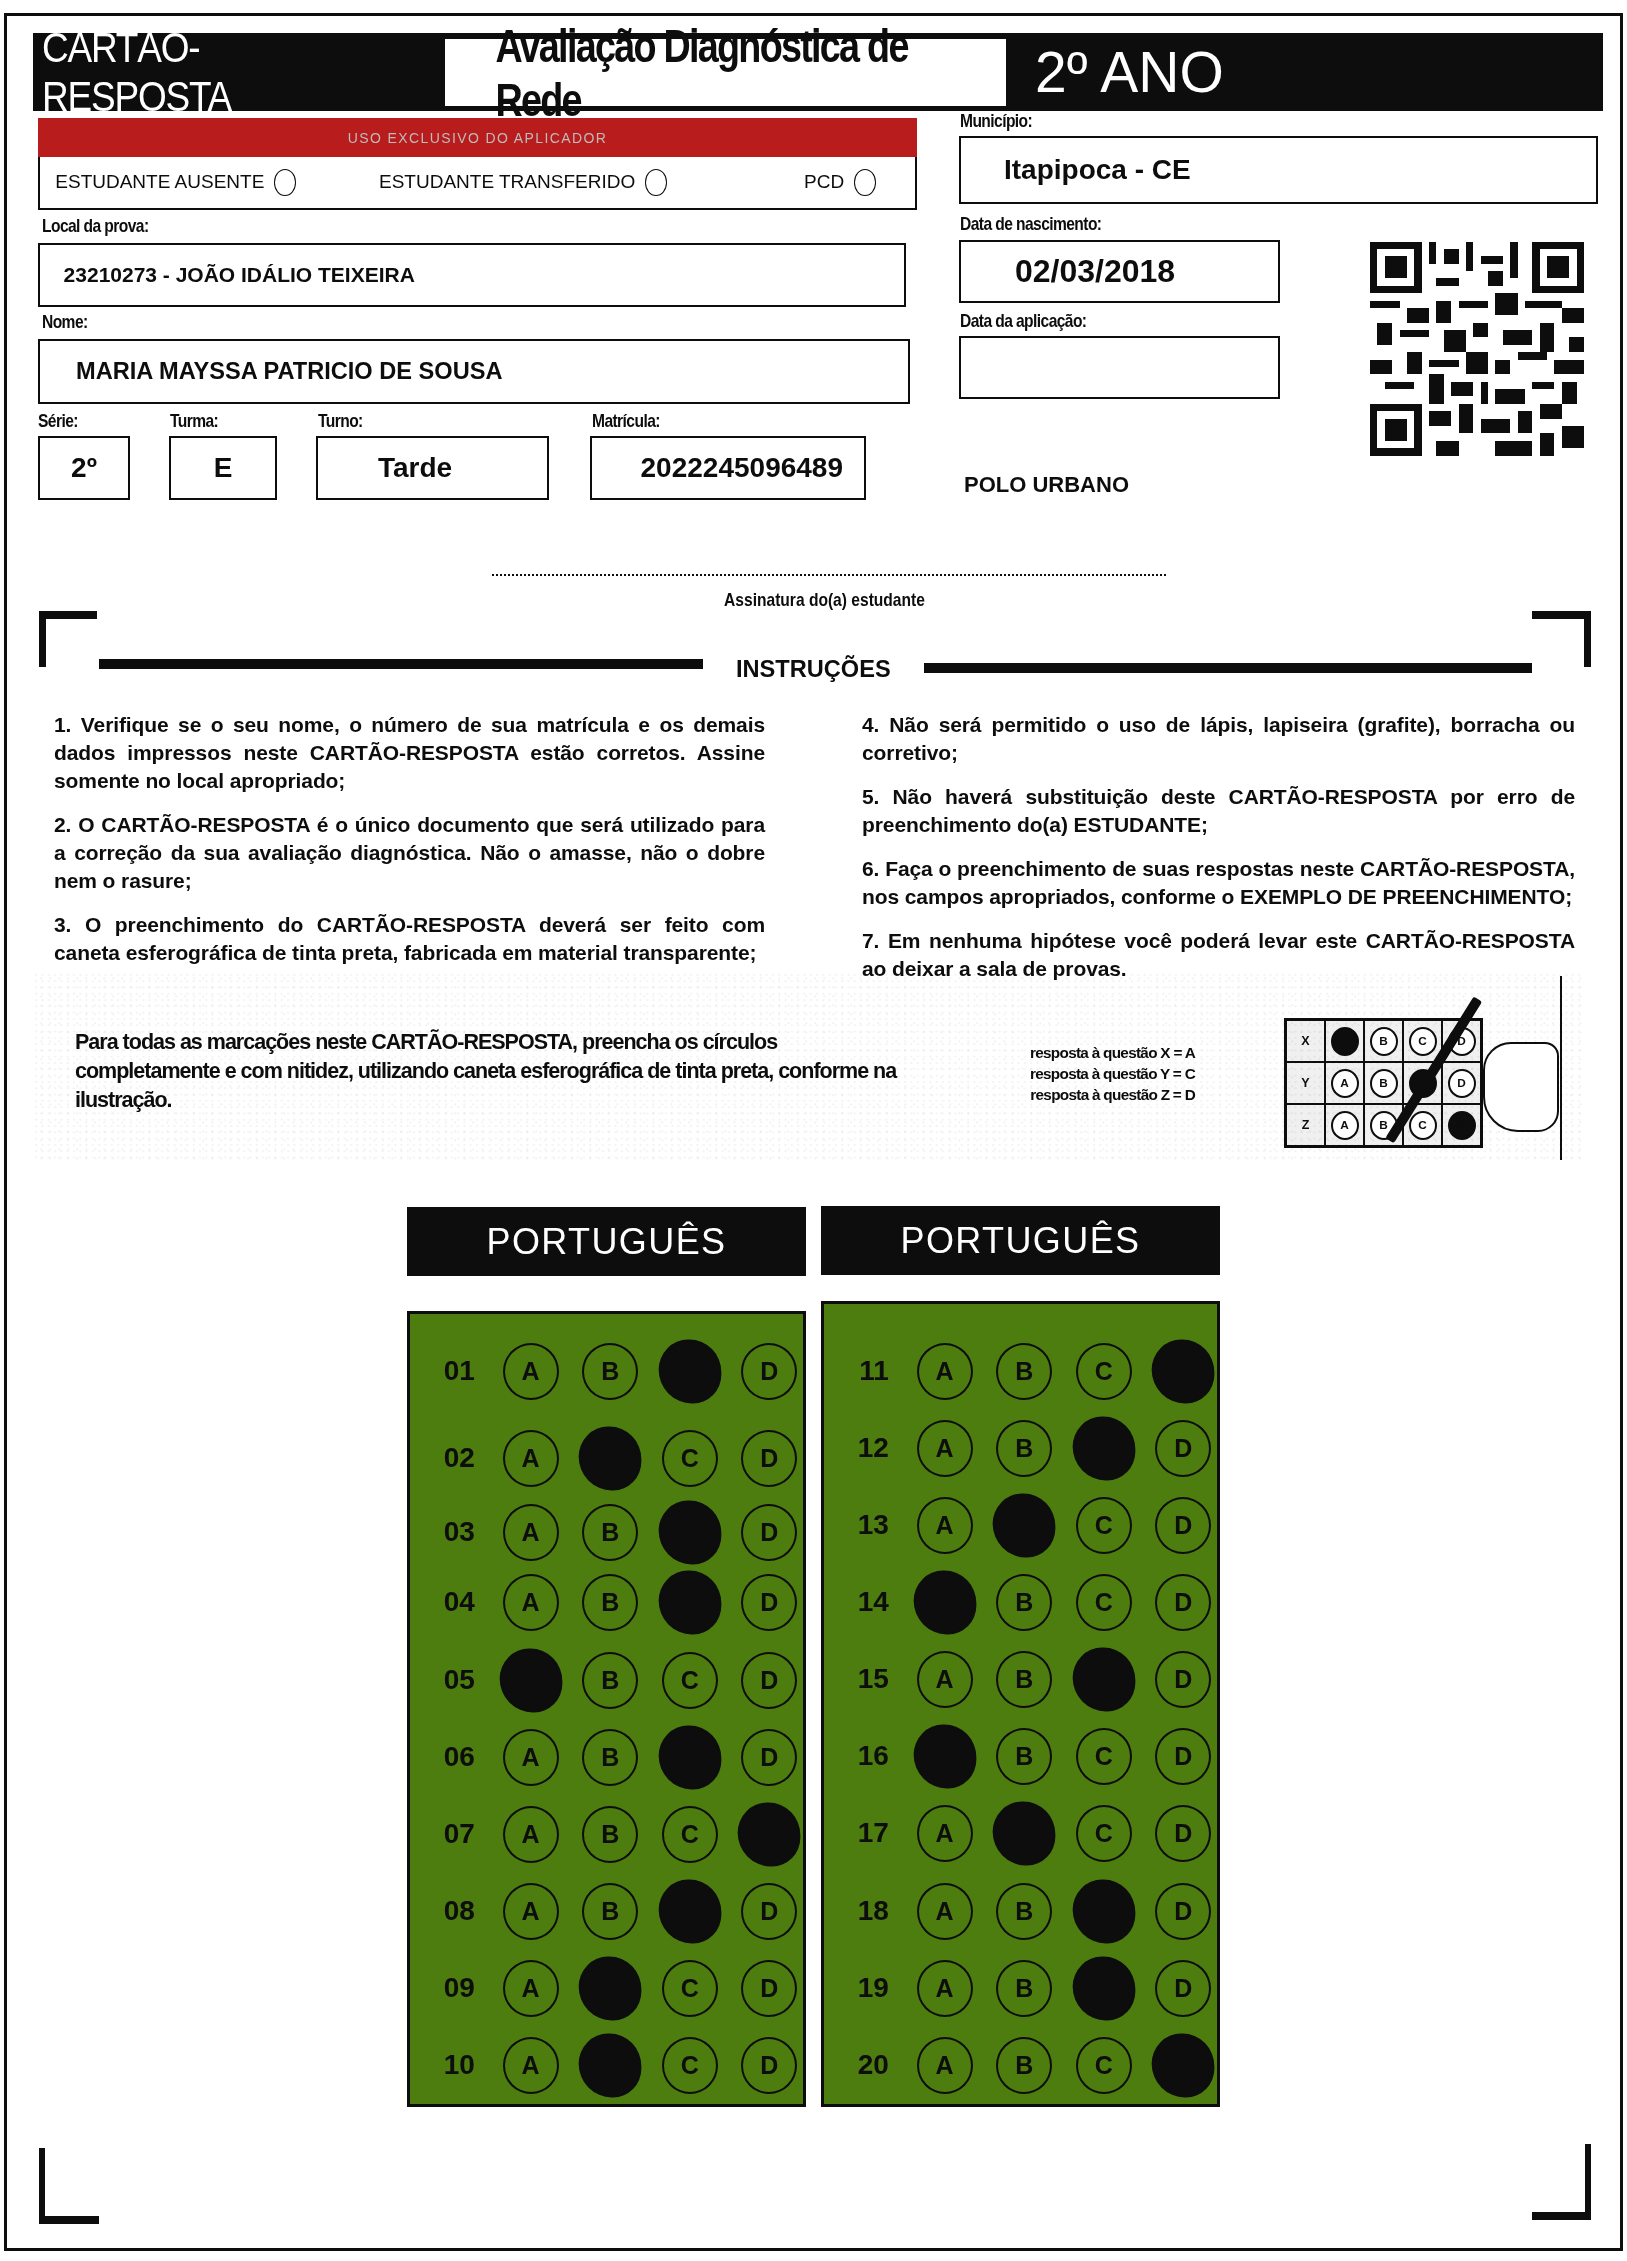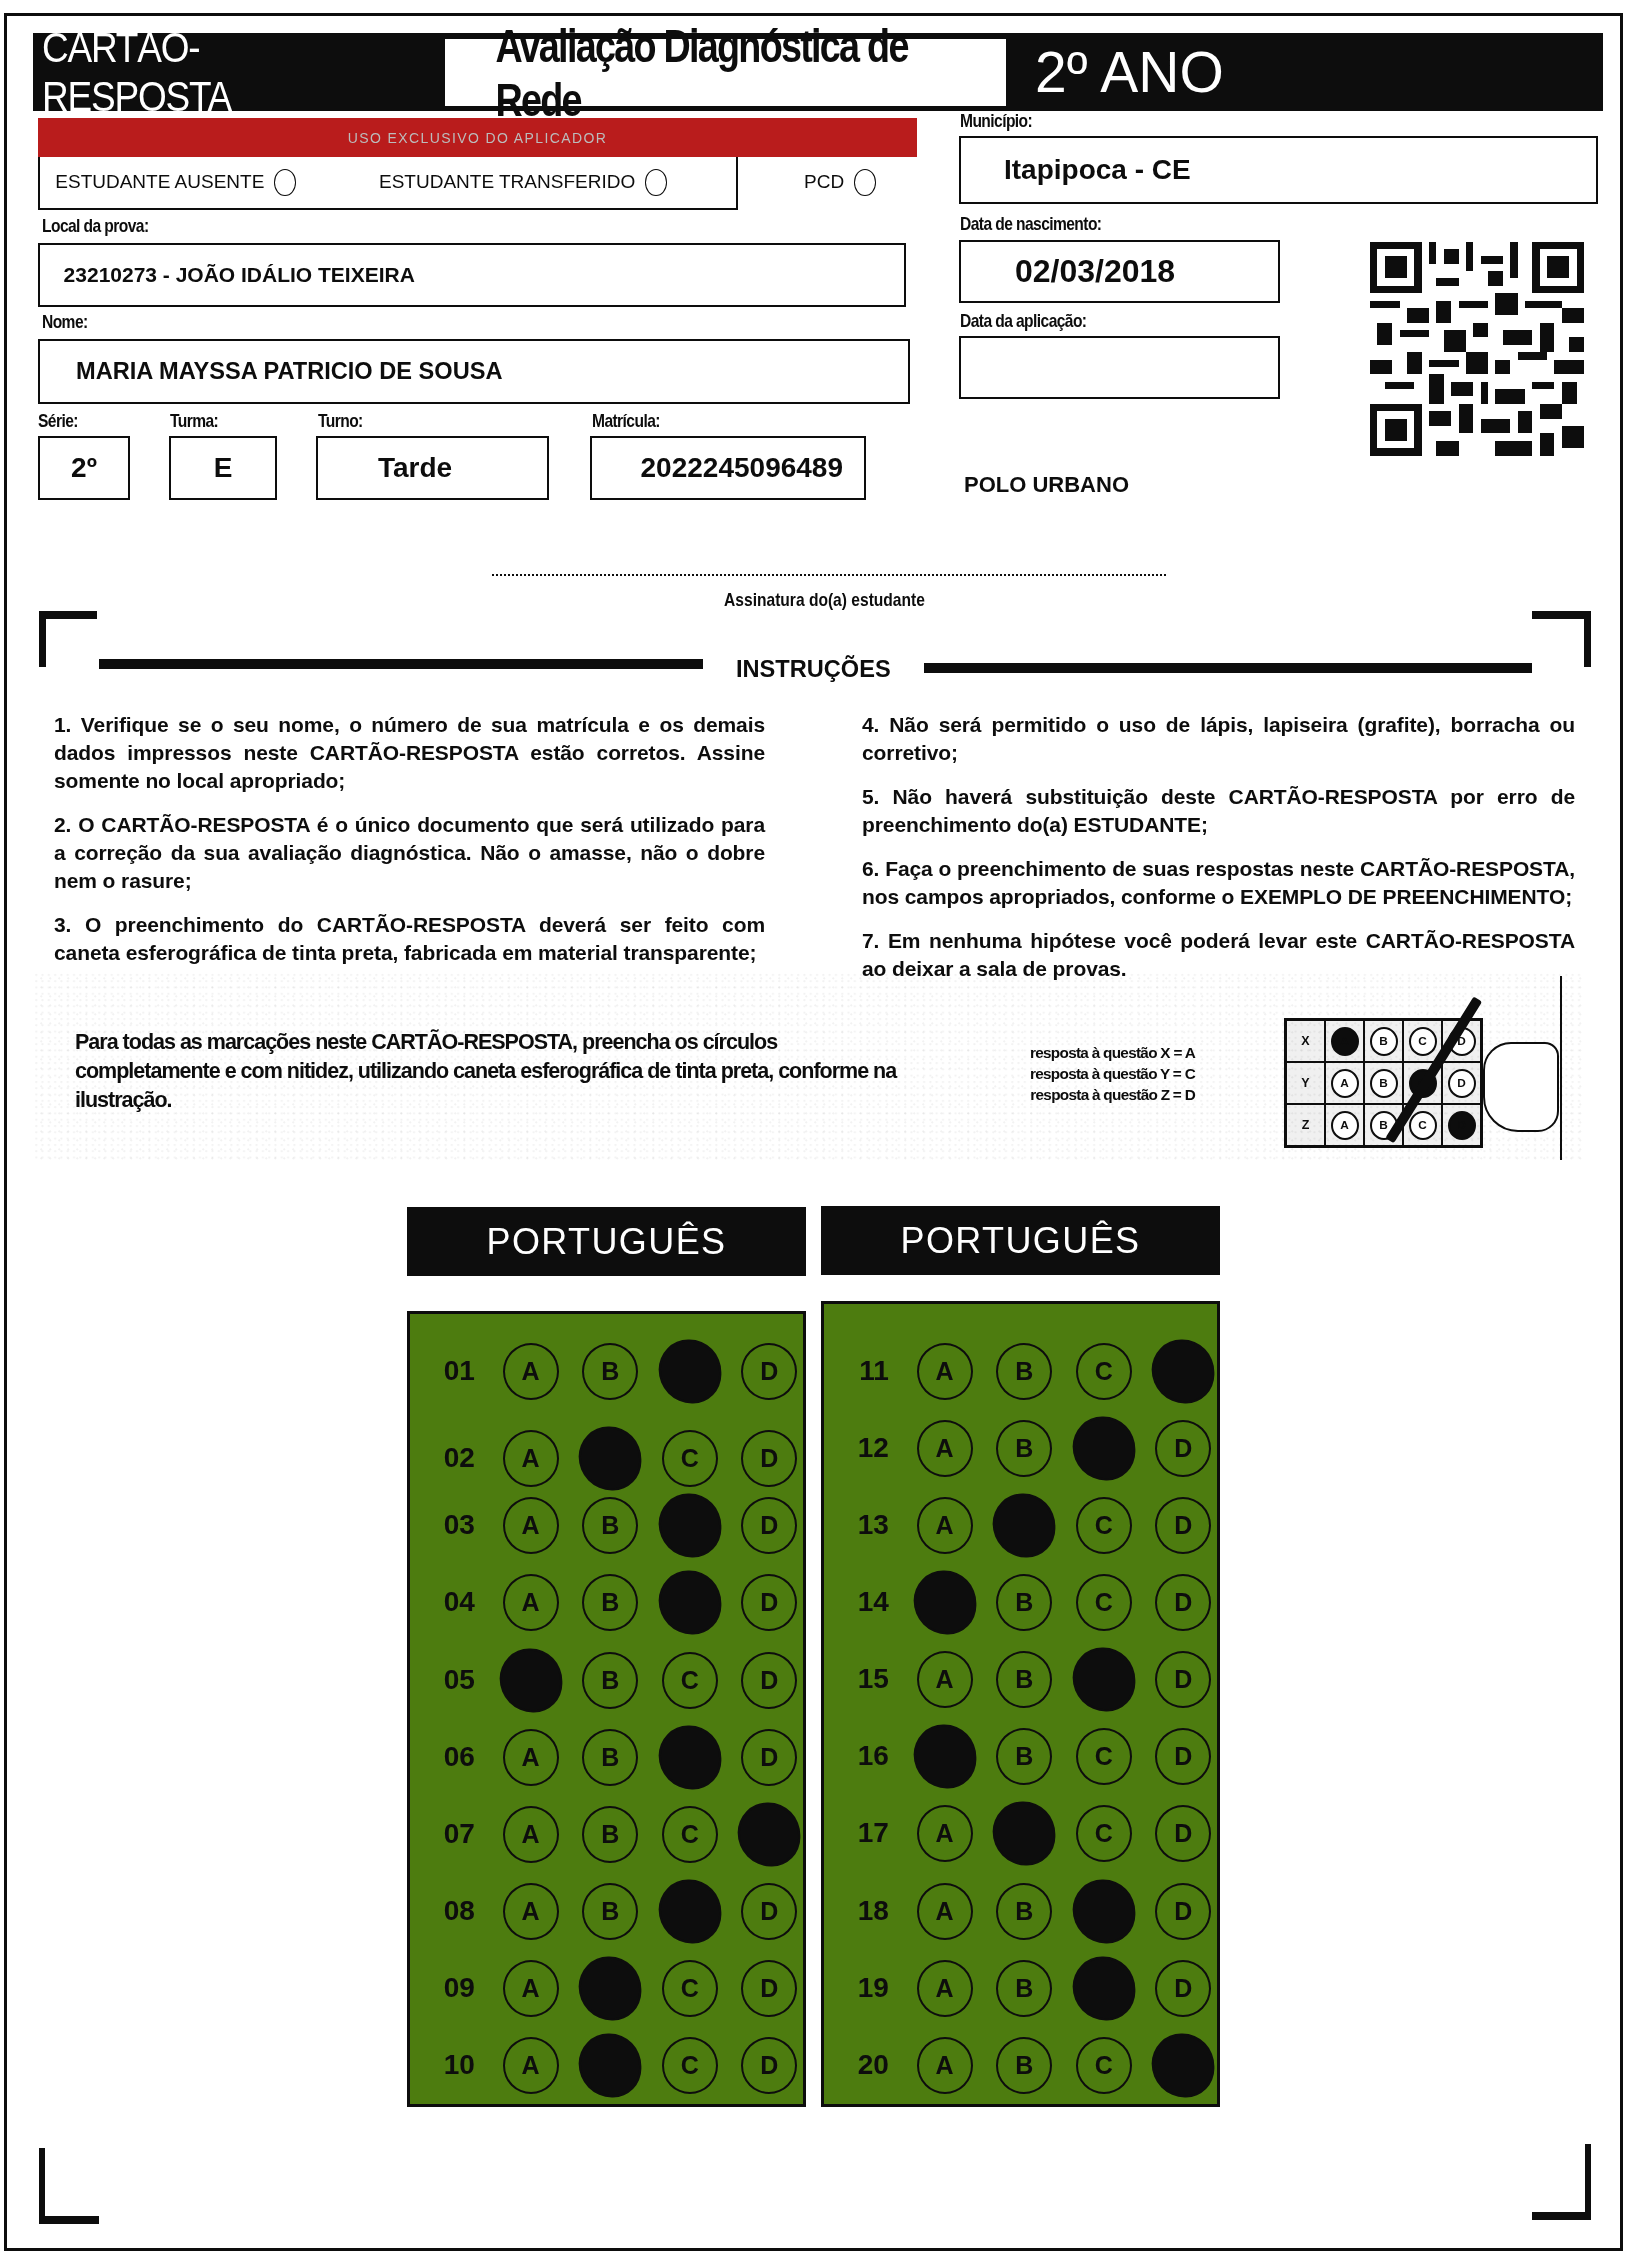--- a/index.html
+++ b/index.html
@@ -17,7 +17,7 @@
 
   
   .app-head { left: 38px; top: 118px; width: 879px; height: 39px; background: #b91c1c; color: #bcbcbc; font-size: 14px; display:flex; align-items:center; justify-content:center; letter-spacing: 1.4px; }
-  .app-body { left: 38px; top: 157px; width: 700px; height: 53px; border: 2.1px solid #0d0d0d; border-top: none; display:flex; align-items:center; font-size: 19px; }
+  .app-body { left: 38px; top: 157px; width: 879px; height: 53px; border: 2.1px solid #0d0d0d; border-top: none; display:flex; align-items:center; font-size: 19px; }
   .opt { position:absolute; display:flex; align-items:center; gap: 9.7px; }
   .ring { width: 22px; height: 26.4px; border: 1.4px solid #0d0d0d; border-radius: 50%; display:inline-block; }
 

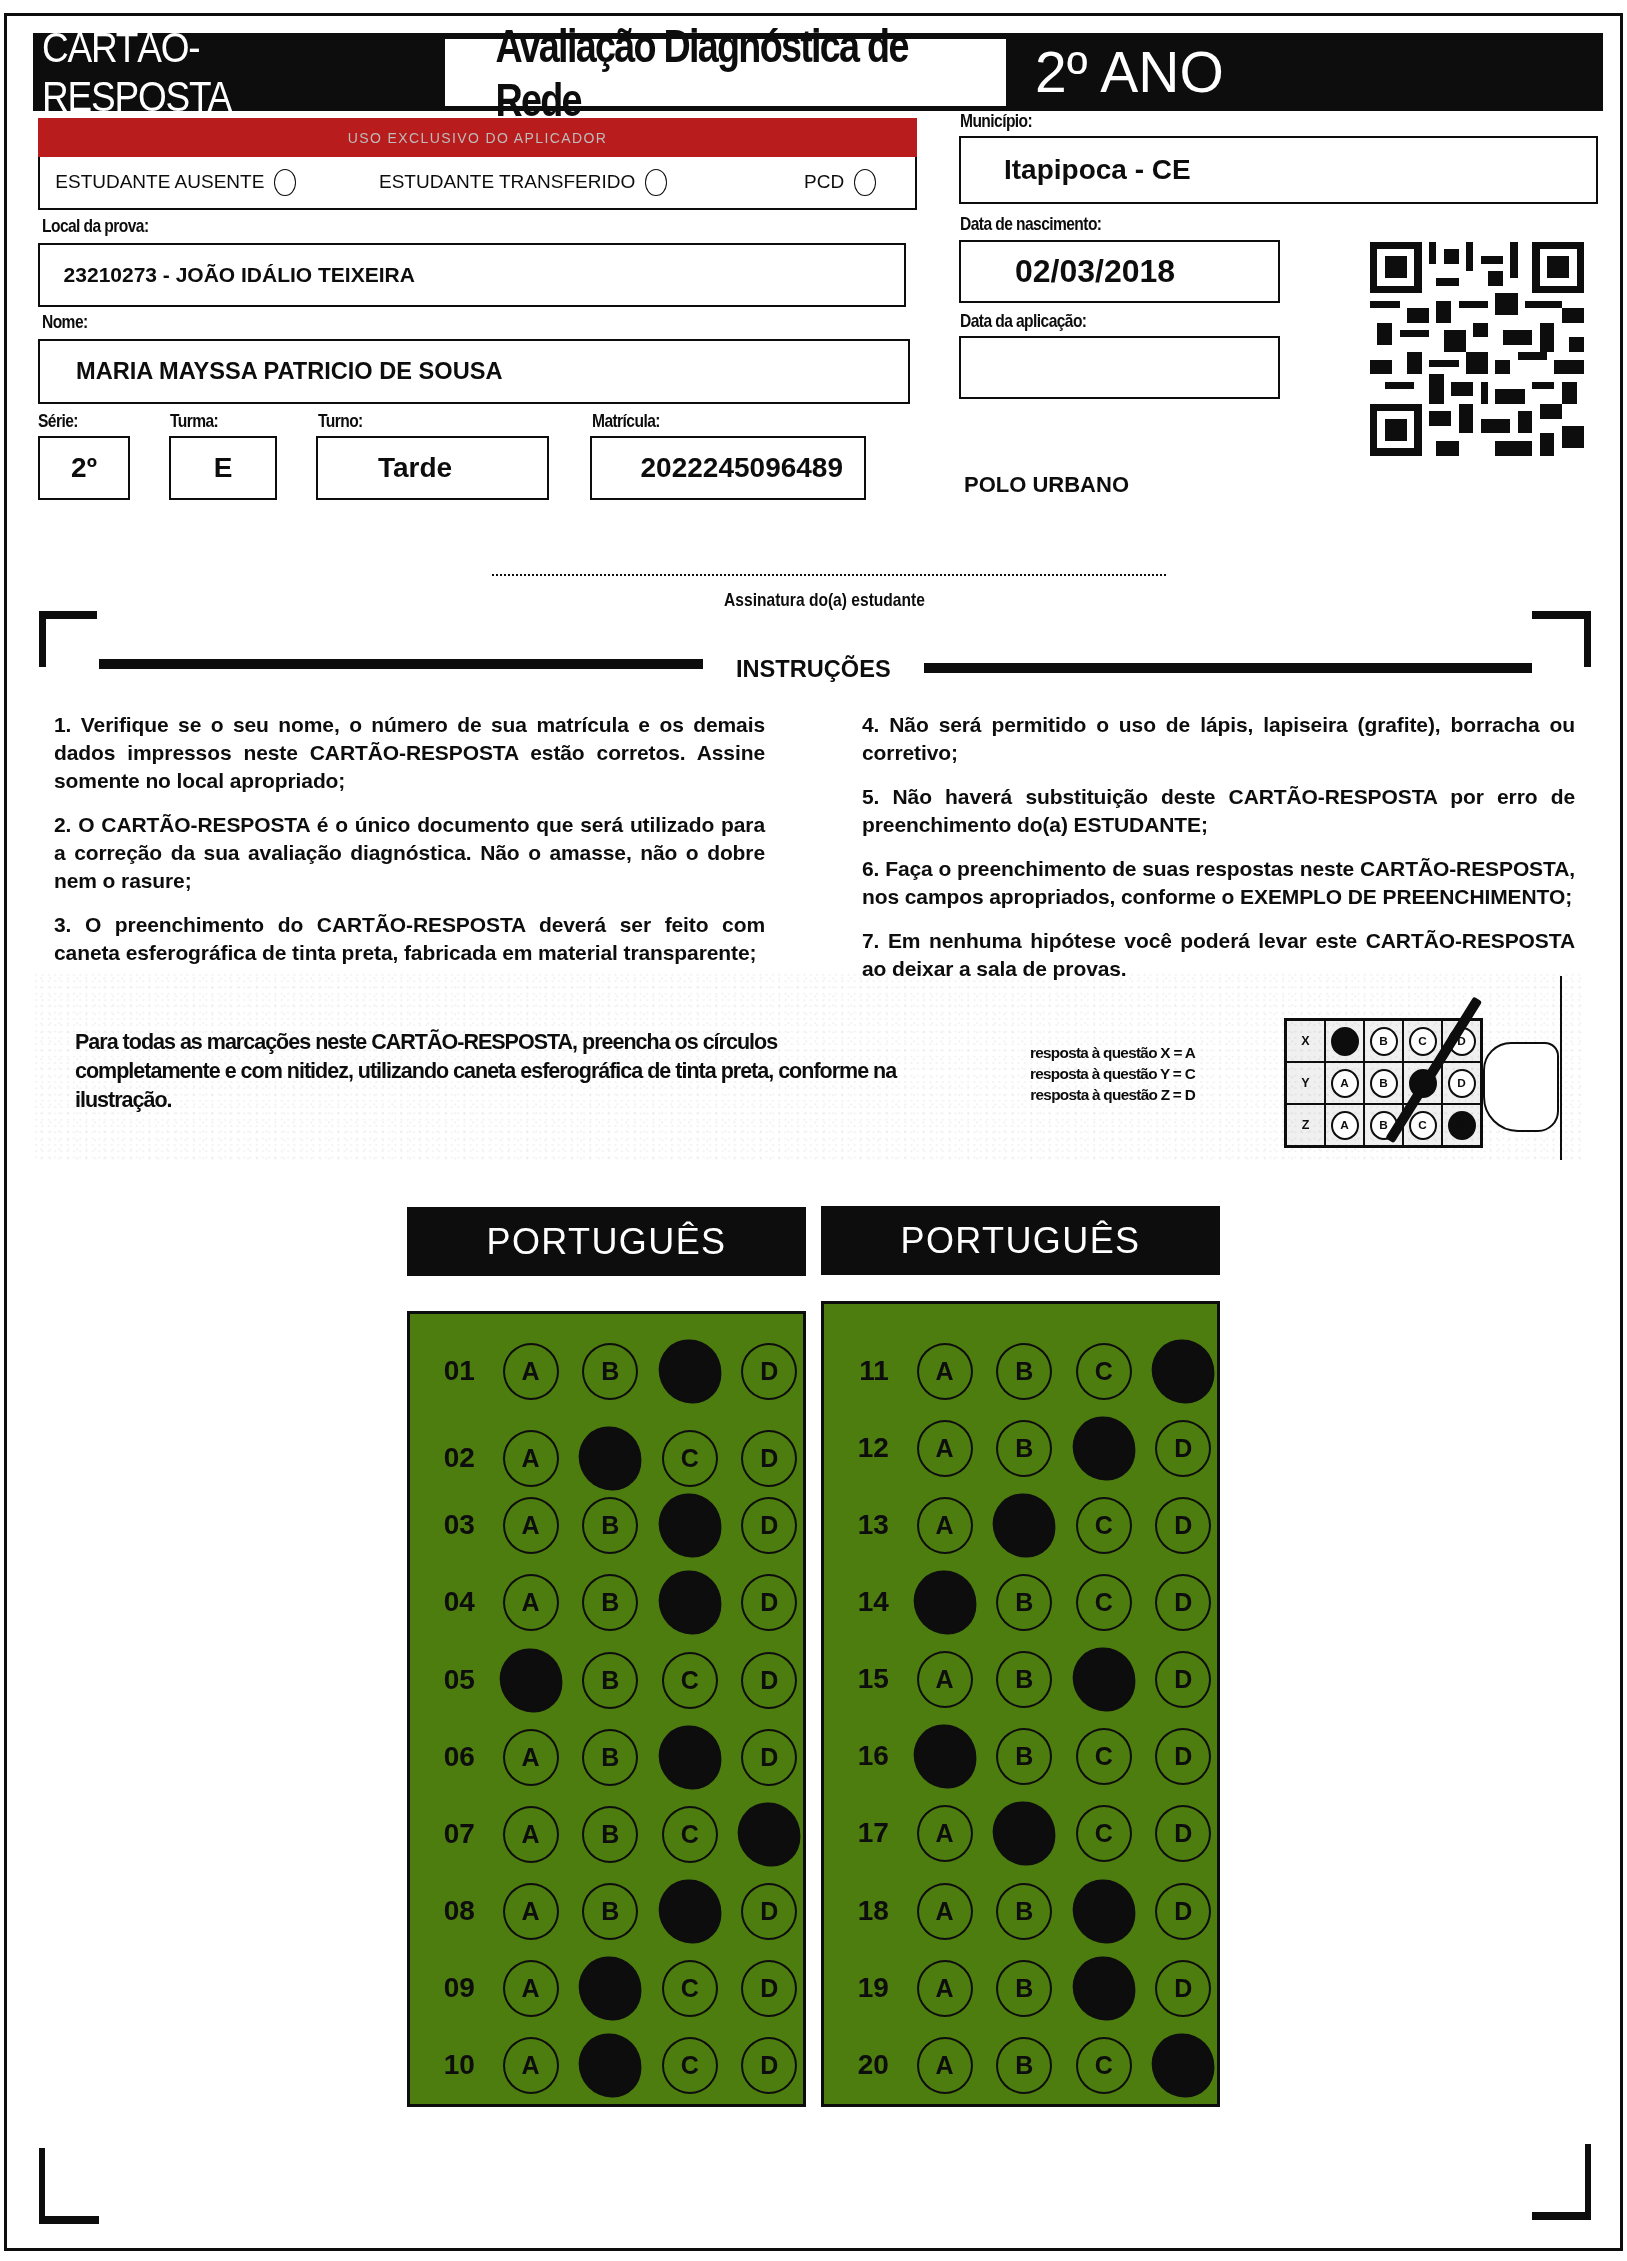--- a/index.html
+++ b/index.html
@@ -291,7 +291,7 @@
       <span class="bubble">C</span>
       <span class="bubble">D</span>
     </div>
-    <div class="q-row" style="top: 172px;">
+    <div class="q-row" style="top: 179px;">
       <span class="q-num">03</span>
       <span class="bubble">A</span>
       <span class="bubble">B</span>

